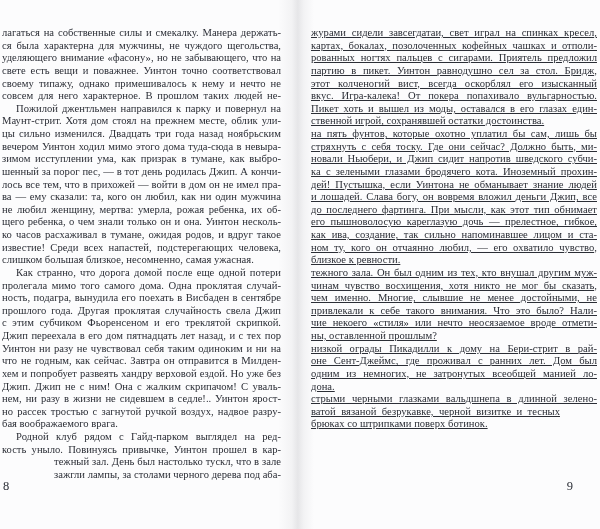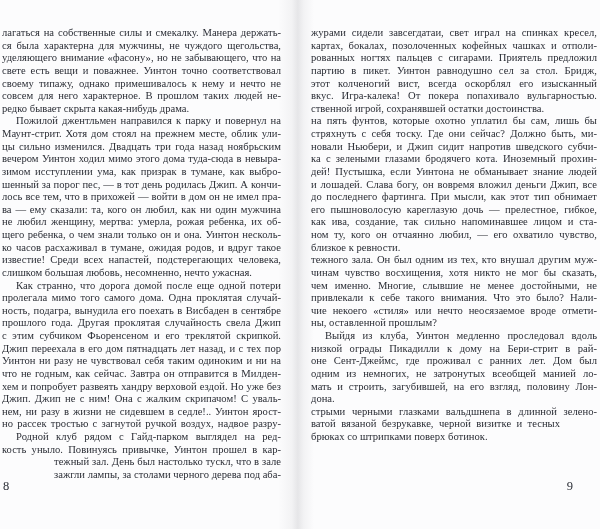--- a/index.html
+++ b/index.html
@@ -17,7 +17,7 @@
     overflow:hidden;
   }
   .page-left  { left:2px;   width:279px; }
-  .page-right { left:311px; width:286px; }
+  .page-right { left:311px; width:286px;text-decoration:underline; }
   .line { text-align:justify; text-align-last:left; }
   .line.j { text-align-last:justify; }
   .line.i { text-indent:14px; }

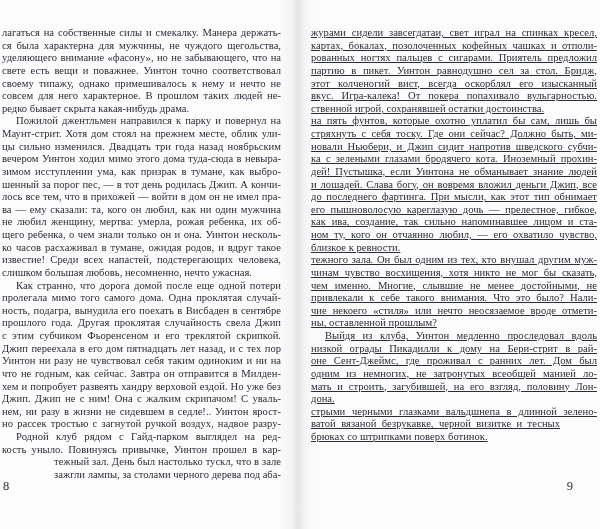--- a/index.html
+++ b/index.html
@@ -52,7 +52,6 @@
       <div class="line j">свете есть вещи и поважнее. Уинтон точно соответствовал</div>
       <div class="line j">своему типажу, однако примешивалось к нему и нечто не</div>
       <div class="line j">совсем для него характерное. В прошлом таких людей не-</div>
-      <div class="line">редко бывает скрыта какая-нибудь драма.</div>
       <div class="line j i">Пожилой джентльмен направился к парку и повернул на</div>
       <div class="line j">Маунт-стрит. Хотя дом стоял на прежнем месте, облик ули-</div>
       <div class="line j">цы сильно изменился. Двадцать три года назад ноябрьским</div>

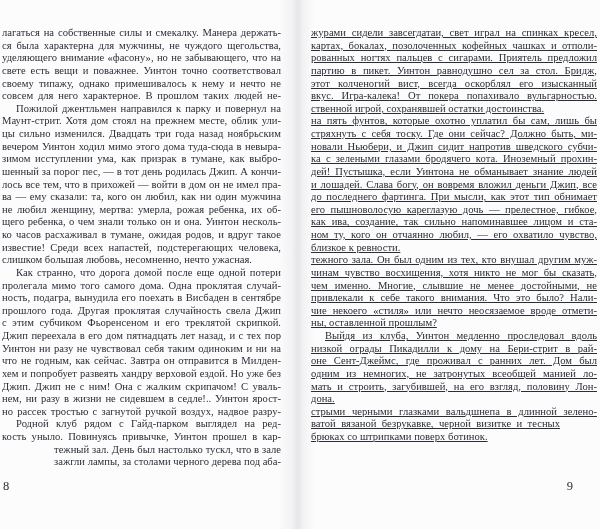--- a/index.html
+++ b/index.html
@@ -89,6 +89,7 @@
       <div class="line j">партию в пикет. Уинтон равнодушно сел за стол. Бридж,</div>
       <div class="line j">этот колченогий вист, всегда оскорблял его изысканный</div>
       <div class="line j">вкус. Игра-калека! От покера попахивало вульгарностью.</div>
+      <div class="line j">Пикет хоть и вышел из моды, оставался в его глазах един-</div>
       <div class="line">ственной игрой, сохранявшей остатки достоинства.</div>
       <div class="line j">на пять фунтов, которые охотно уплатил бы сам, лишь бы</div>
       <div class="line j">стряхнуть с себя тоску. Где они сейчас? Должно быть, ми-</div>

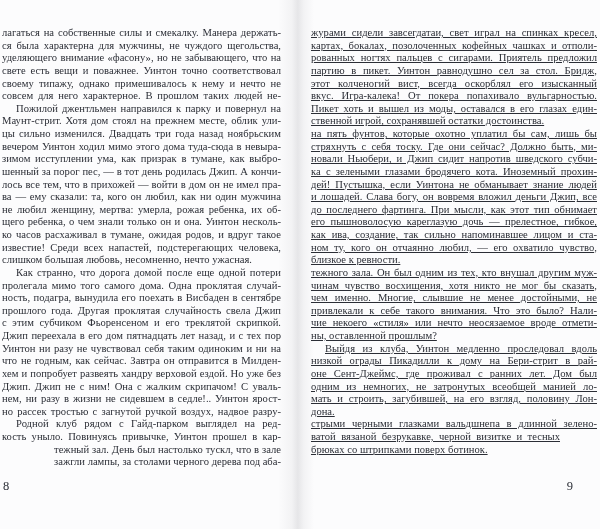--- a/index.html
+++ b/index.html
@@ -64,7 +64,7 @@
       <div class="line j">щего ребенка, о чем знали только он и она. Уинтон несколь-</div>
       <div class="line j">ко часов расхаживал в тумане, ожидая родов, и вдруг такое</div>
       <div class="line j">известие! Среди всех напастей, подстерегающих человека,</div>
-      <div class="line">слишком большая любовь, несомненно, нечто ужасная.</div>
+      <div class="line">слишком большая близкое, несомненно, самая ужасная.</div>
       <div class="line j i">Как странно, что дорога домой после еще одной потери</div>
       <div class="line j">пролегала мимо того самого дома. Одна проклятая случай-</div>
       <div class="line j">ность, подагра, вынудила его поехать в Висбаден в сентябре</div>

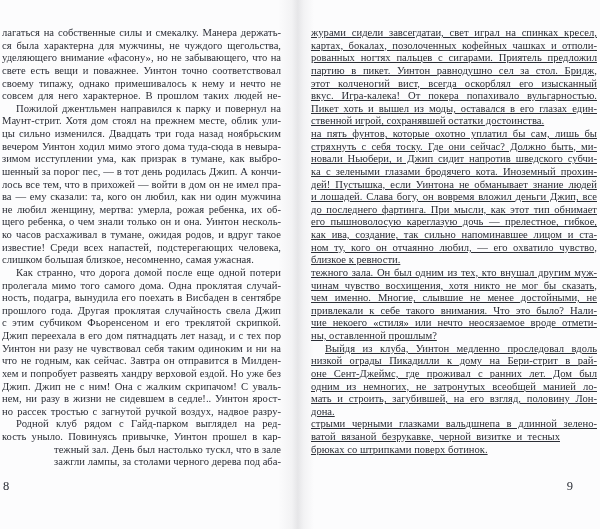--- a/index.html
+++ b/index.html
@@ -108,7 +108,6 @@
       <div class="line j">привлекали к себе такого внимания. Что это было? Нали-</div>
       <div class="line j">чие некоего «стиля» или нечто неосязаемое вроде отмети-</div>
       <div class="line">ны, оставленной прошлым?</div>
-      <div class="line j i">Выйдя из клуба, Уинтон медленно проследовал вдоль</div>
       <div class="line j">низкой ограды Пикадилли к дому на Бери-стрит в рай-</div>
       <div class="line j">оне Сент-Джеймс, где проживал с ранних лет. Дом был</div>
       <div class="line j">одним из немногих, не затронутых всеобщей манией ло-</div>

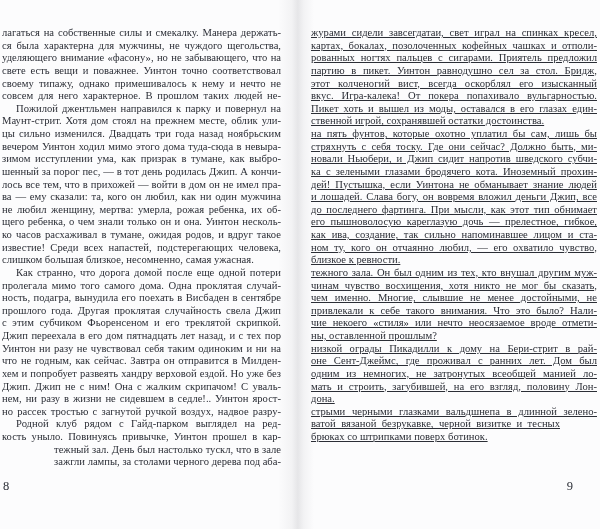--- a/index.html
+++ b/index.html
@@ -111,7 +111,6 @@
       <div class="line j">низкой ограды Пикадилли к дому на Бери-стрит в рай-</div>
       <div class="line j">оне Сент-Джеймс, где проживал с ранних лет. Дом был</div>
       <div class="line j">одним из немногих, не затронутых всеобщей манией ло-</div>
-      <div class="line j">мать и строить, загубившей, на его взгляд, половину Лон-</div>
       <div class="line">дона.</div>
       <div class="line j">стрыми черными глазками вальдшнепа в длинной зелено-</div>
       <div class="line j r">ватой вязаной безрукавке, черной визитке и тесных</div>

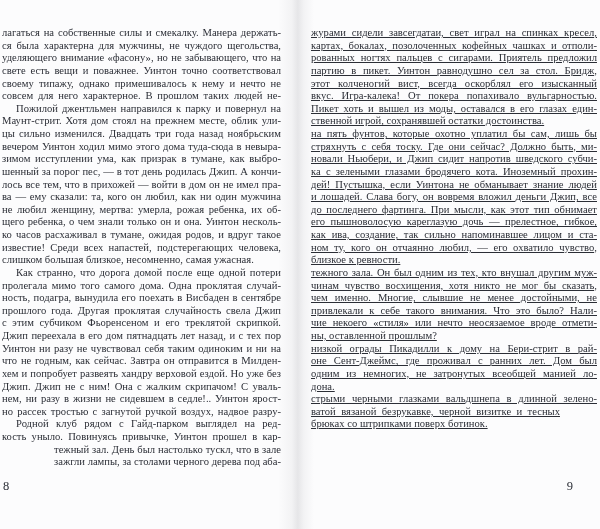--- a/index.html
+++ b/index.html
@@ -77,6 +77,7 @@
       <div class="line j">Джип. Джип не с ним! Она с жалким скрипачом! С уваль-</div>
       <div class="line j">нем, ни разу в жизни не сидевшем в седле!.. Уинтон ярост-</div>
       <div class="line j">но рассек тростью с загнутой ручкой воздух, надвое разру-</div>
+      <div class="line">бая воображаемого врага.</div>
       <div class="line j i">Родной клуб рядом с Гайд-парком выглядел на ред-</div>
       <div class="line j">кость уныло. Повинуясь привычке, Уинтон прошел в кар-</div>
       <div class="line j r">тежный зал. День был настолько тускл, что в зале</div>

